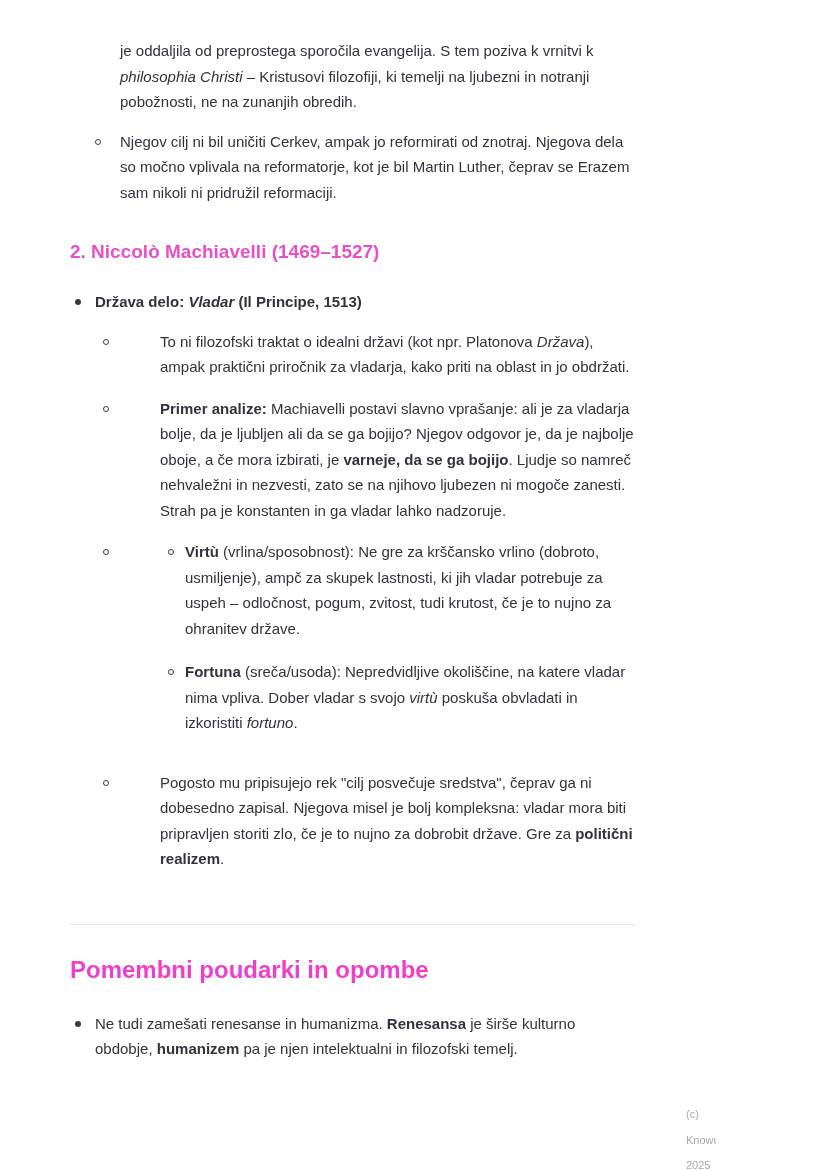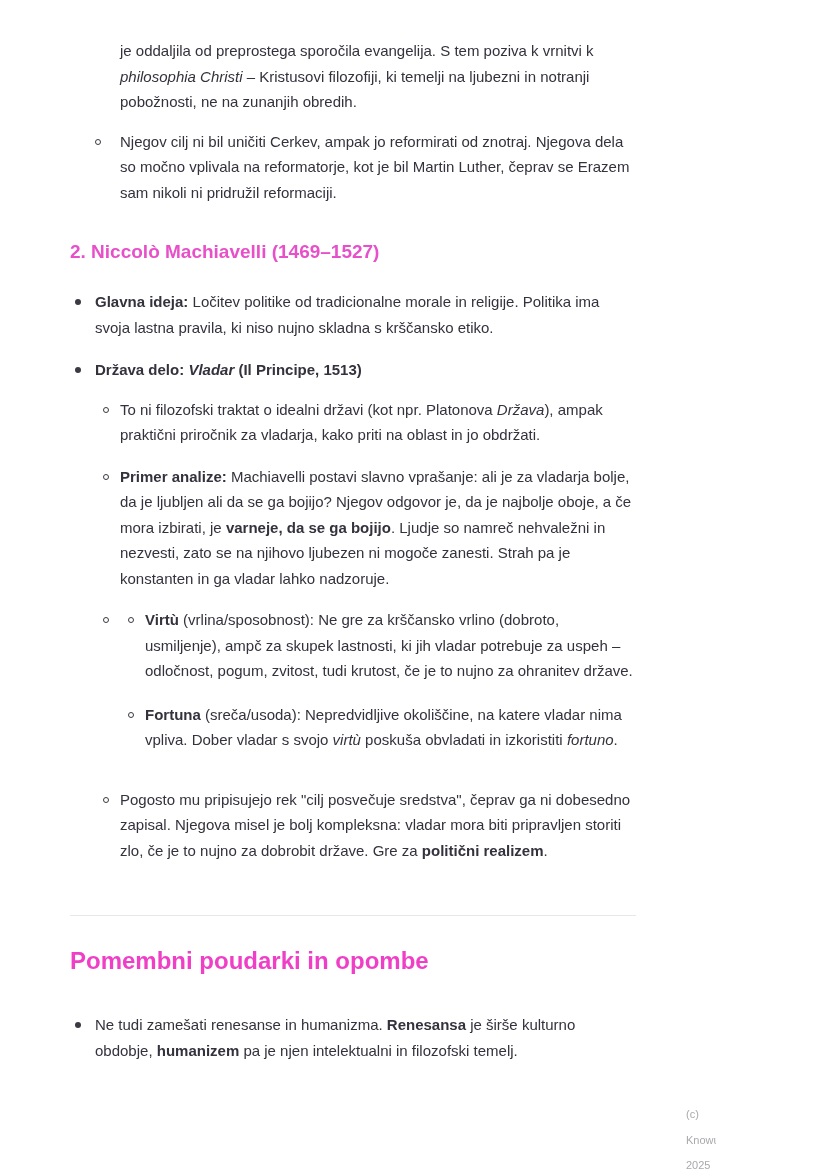--- a/index.html
+++ b/index.html
@@ -59,14 +59,6 @@
     <h3 class="sec">2. Niccolò Machiavelli (1469–1527)</h3>
 
     <ul class="lvl1">
-      <li>
-        <span class="mk">
-            <span class="dot"></span>
-          </span>
-        <div class="body">
-          <div class="txt"><span class="b">Glavna ideja:</span><span> Ločitev politike od tradicionalne morale in religije. Politika ima svoja lastna pravila, ki niso nujno skladna s krščansko etiko.</span></div>
-        </div>
-      </li>
       <li>
         <span class="mk">
             <span class="dot"></span>

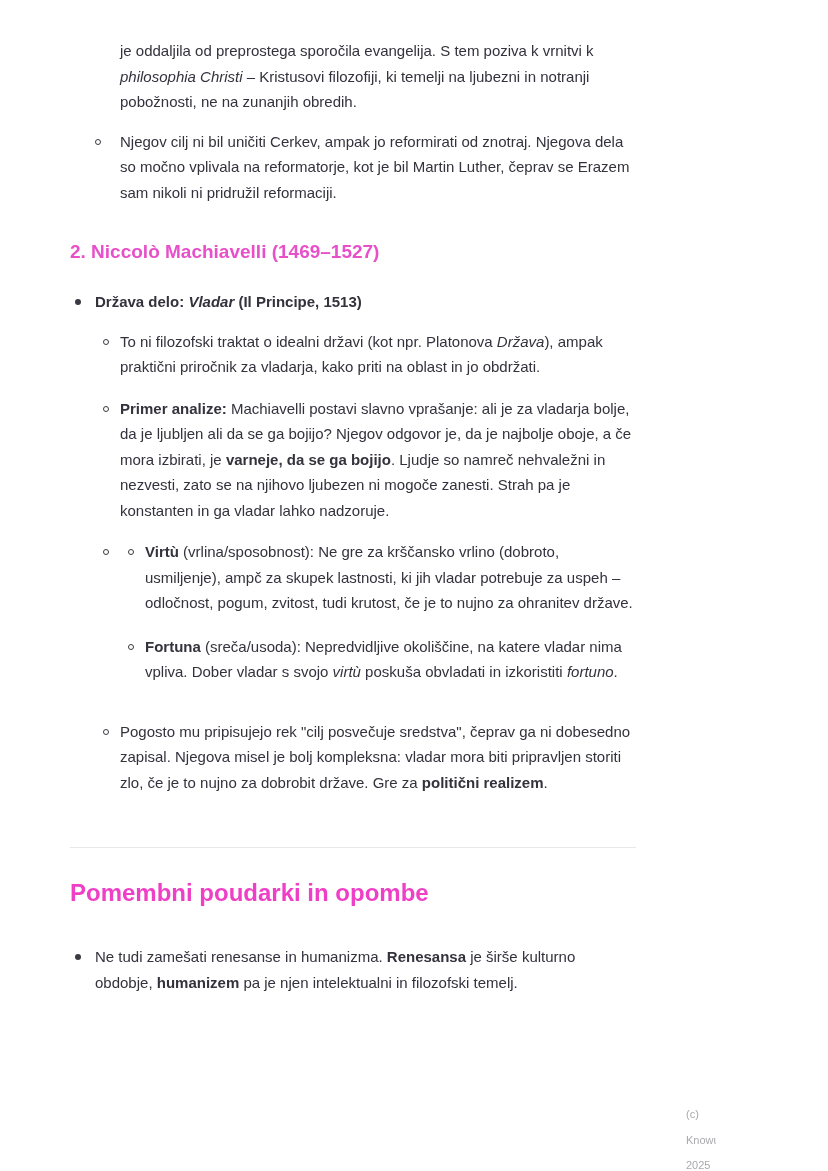--- a/index.html
+++ b/index.html
@@ -20,7 +20,7 @@
   .cont > li{margin-bottom:14px;}
   .lvl1 > li{margin-bottom:17px;}
   .lvl2{margin-top:14px;}
-  .lvl2 > li{margin-bottom:16px;}
+  .lvl2 > li{margin-bottom:16px;gap:40px;}
   .lvl3{}
   .lvl3 > li{margin-bottom:18px;}
   .b{font-weight:700;}

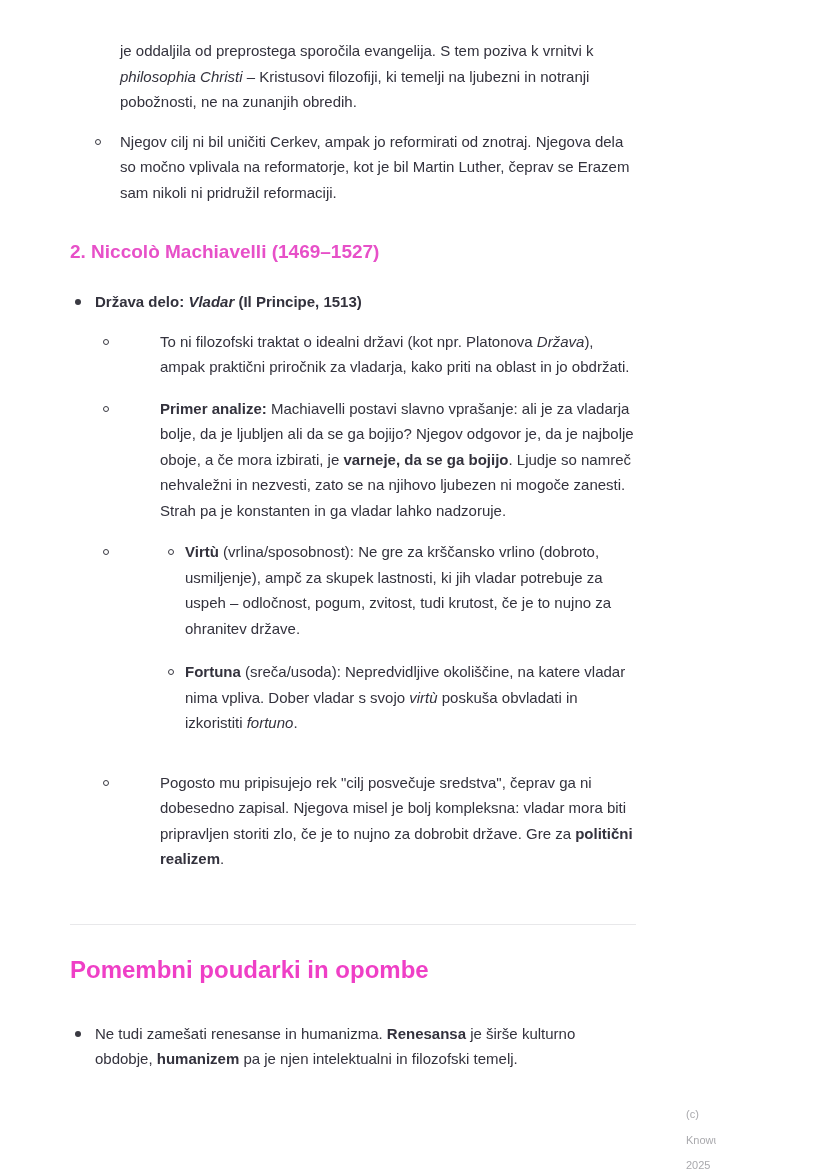--- a/index.html
+++ b/index.html
@@ -27,7 +27,7 @@
   .i{font-style:italic;}
   h2,h3{font-family:"Liberation Sans","DejaVu Sans",sans-serif;}
   h3.sec{color:var(--c-heading,#e750c8);font-size:19px;font-weight:700;margin:34px 0 24px 0;line-height:26px;}
-  h2.big{color:var(--c-heading_large,#ef3fc6);font-size:24px;font-weight:700;margin:30px 0 36px 0;line-height:30px;}
+  h2.big{color:var(--c-heading_large,#ef3fc6);font-size:24px;font-weight:700;margin:30px 0 26px 0;line-height:30px;}
   hr.div{border:none;border-top:1px solid var(--c-divider,#e8e8ea);margin:36px 0 0 0;}
   .watermark{position:absolute;left:686px;top:1102px;font-size:11px;color:var(--c-watermark,#a9a9ad);}
   .scrollbar{position:absolute;left:746px;top:38px;width:10px;height:1133px;border-radius:6px;

